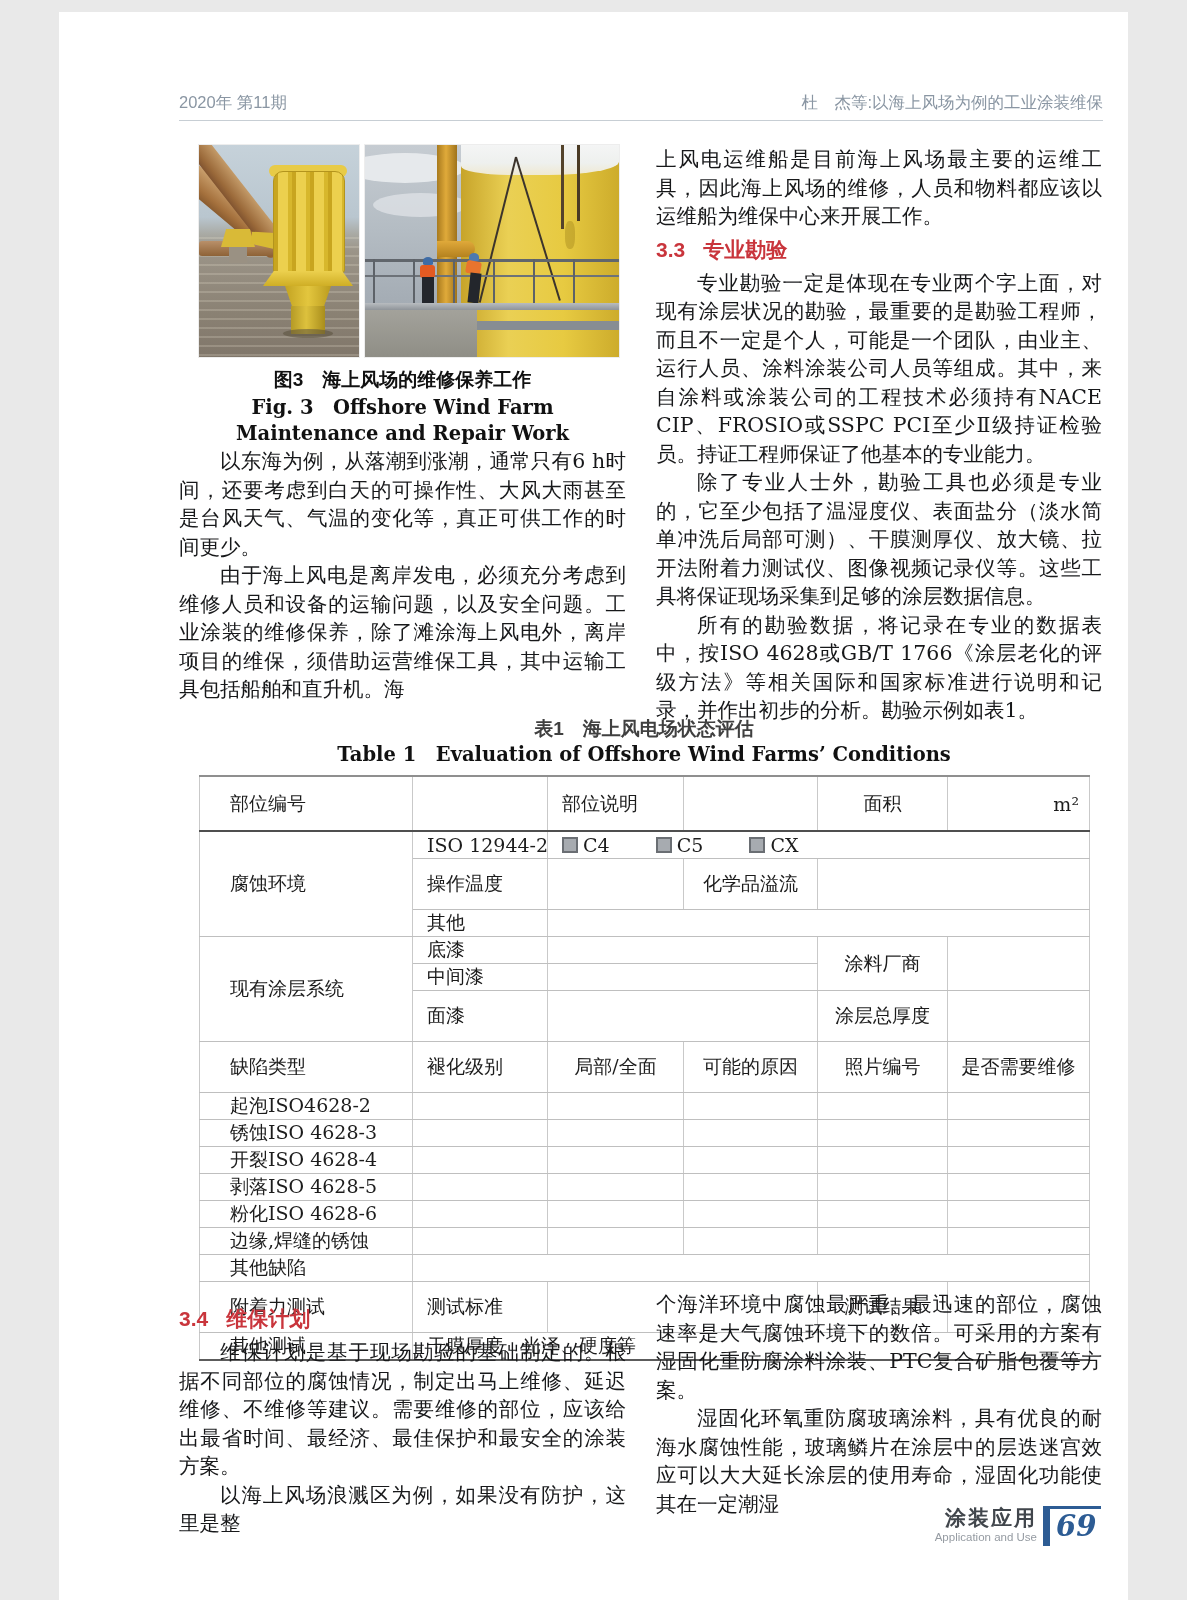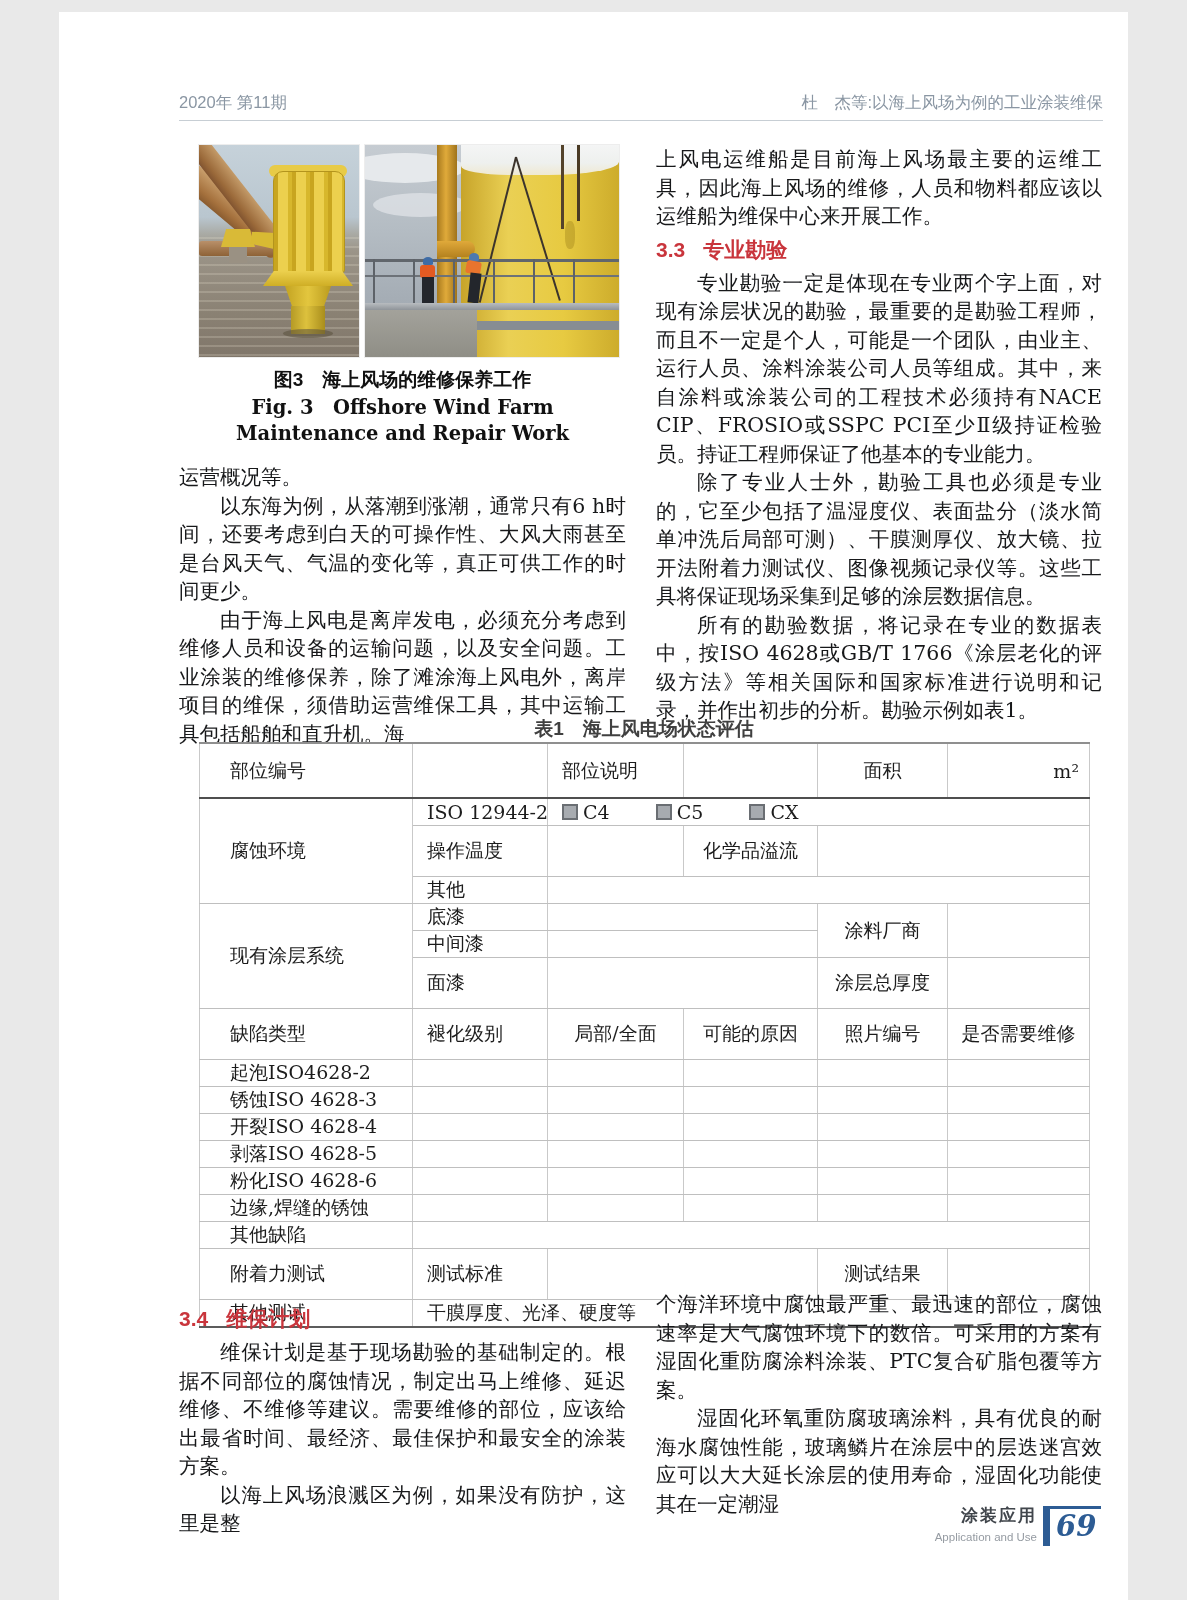--- a/index.html
+++ b/index.html
@@ -115,7 +115,6 @@
     </div>
     <div class="cap-cn">图3　海上风场的维修保养工作</div>
     <div class="cap-en">Fig. 3　Offshore Wind Farm Maintenance and Repair Work</div>
-    <p class="para" style="margin-top:16px;">运营概况等。</p>
     <p class="para indent">以东海为例，从落潮到涨潮，通常只有6 h时间，还要考虑到白天的可操作性、大风大雨甚至是台风天气、气温的变化等，真正可供工作的时间更少。</p>
     <p class="para indent">由于海上风电是离岸发电，必须充分考虑到维修人员和设备的运输问题，以及安全问题。工业涂装的维修保养，除了滩涂海上风电外，离岸项目的维保，须借助运营维保工具，其中运输工具包括船舶和直升机。海</p>
   </div>

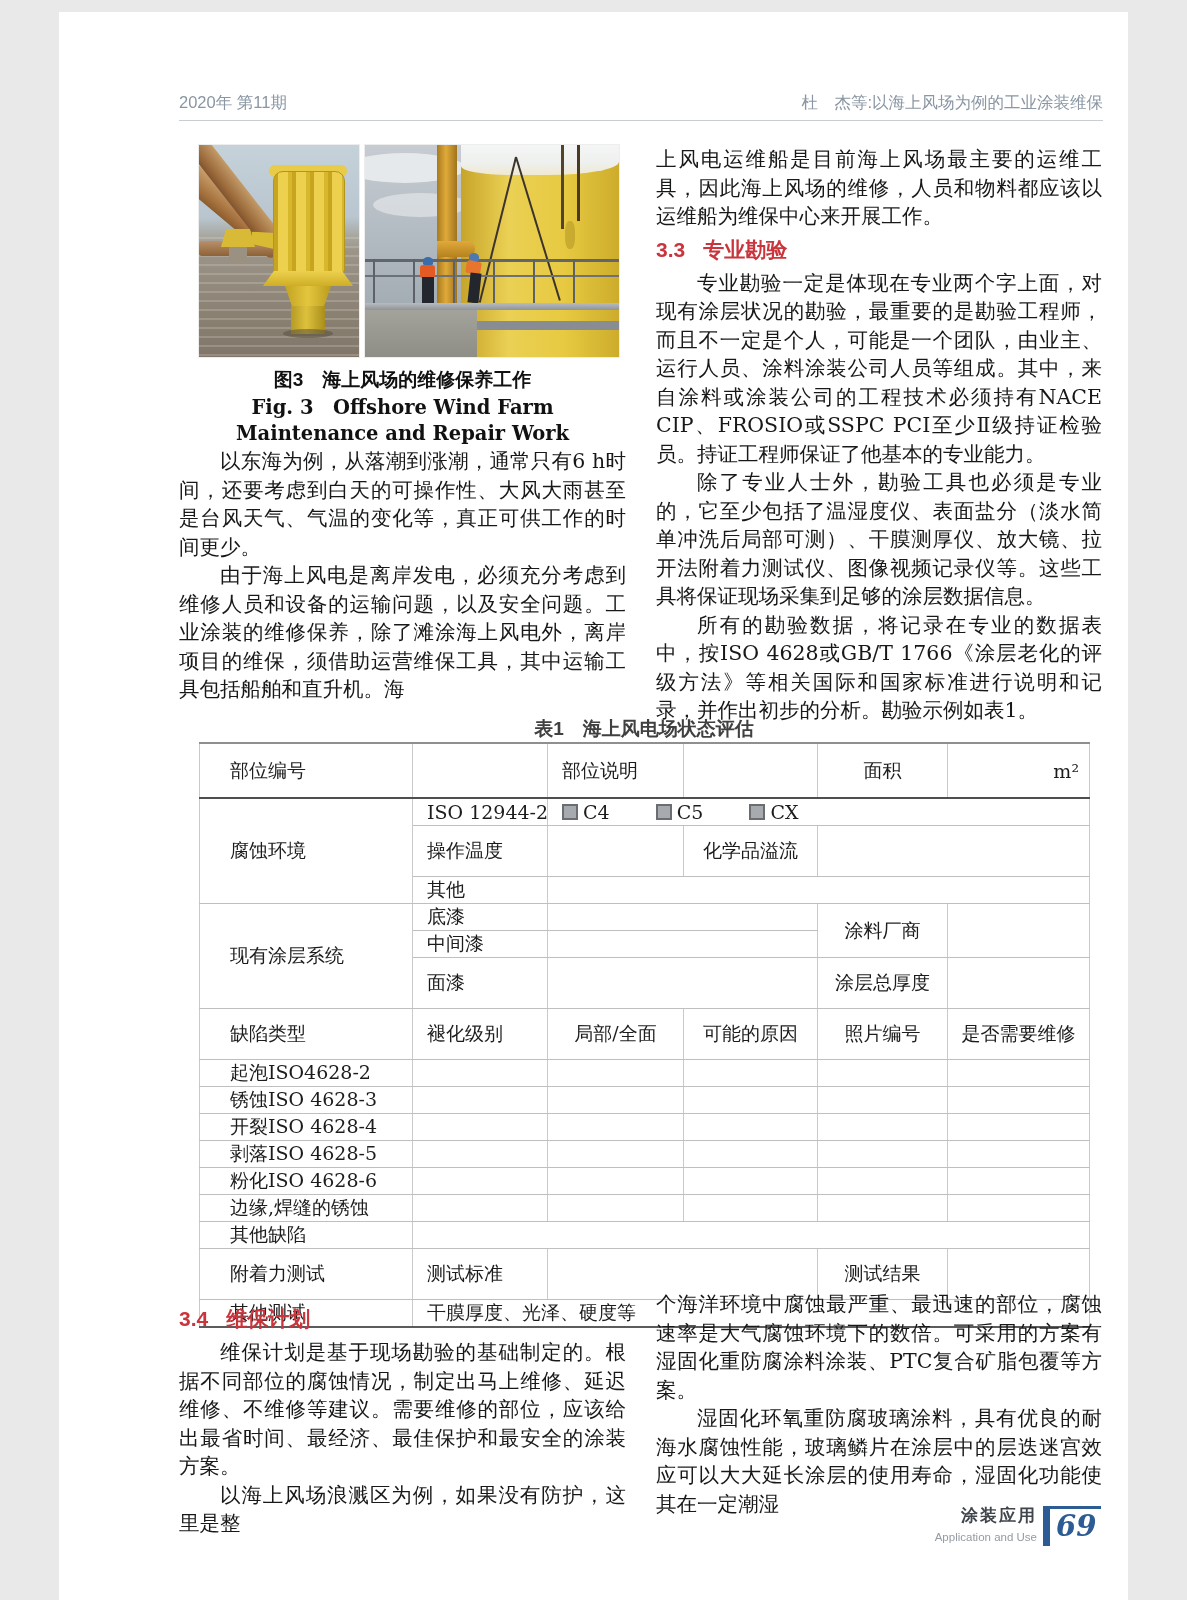--- a/index.html
+++ b/index.html
@@ -131,6 +131,7 @@
 
   <div class="tblock">
     <div class="t-title-cn">表1　海上风电场状态评估</div>
+    <div class="t-title-en">Table 1　Evaluation of Offshore Wind Farms’ Conditions</div>
     <table class="t">
       <colgroup>
         <col style="width:213px">

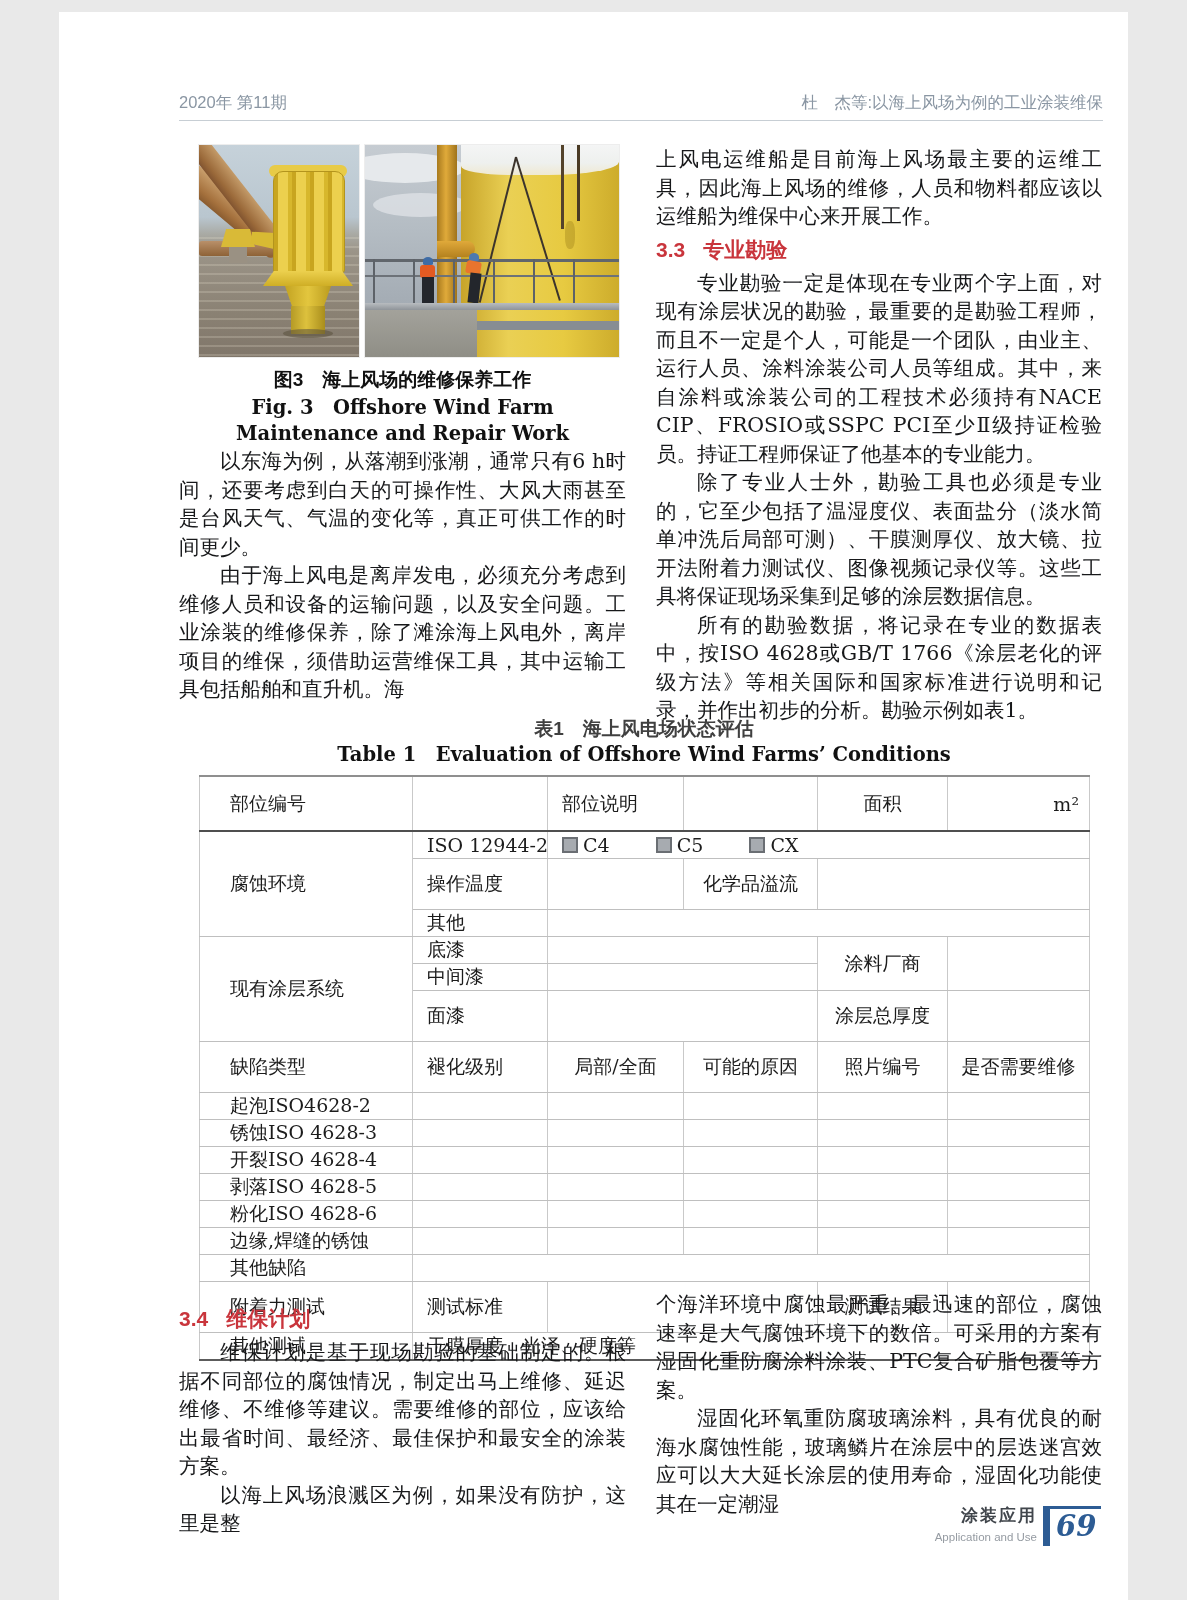--- a/index.html
+++ b/index.html
@@ -45,7 +45,7 @@
   
   .pfoot{position:absolute;left:840px;top:1492px;width:204px;height:52px;}
   .pf-cn{position:absolute;right:66px;top:0;font-family:"Liberation Sans",sans-serif;font-weight:bold;
-         font-size:17px;color:#41464c;letter-spacing:2px;white-space:nowrap;}
+         font-size:21px;color:#41464c;letter-spacing:2px;white-space:nowrap;}
   .pf-en{position:absolute;right:66px;top:27px;font-family:"Liberation Sans",sans-serif;font-size:11.5px;color:#959ba2;white-space:nowrap;}
   .pf-brk{position:absolute;right:2px;top:2px;width:58px;height:42px;border-top:3px solid #2d5c94;}
   .pf-vbar{position:absolute;left:0;top:0;width:7px;height:37px;background:#2d5c94;}

